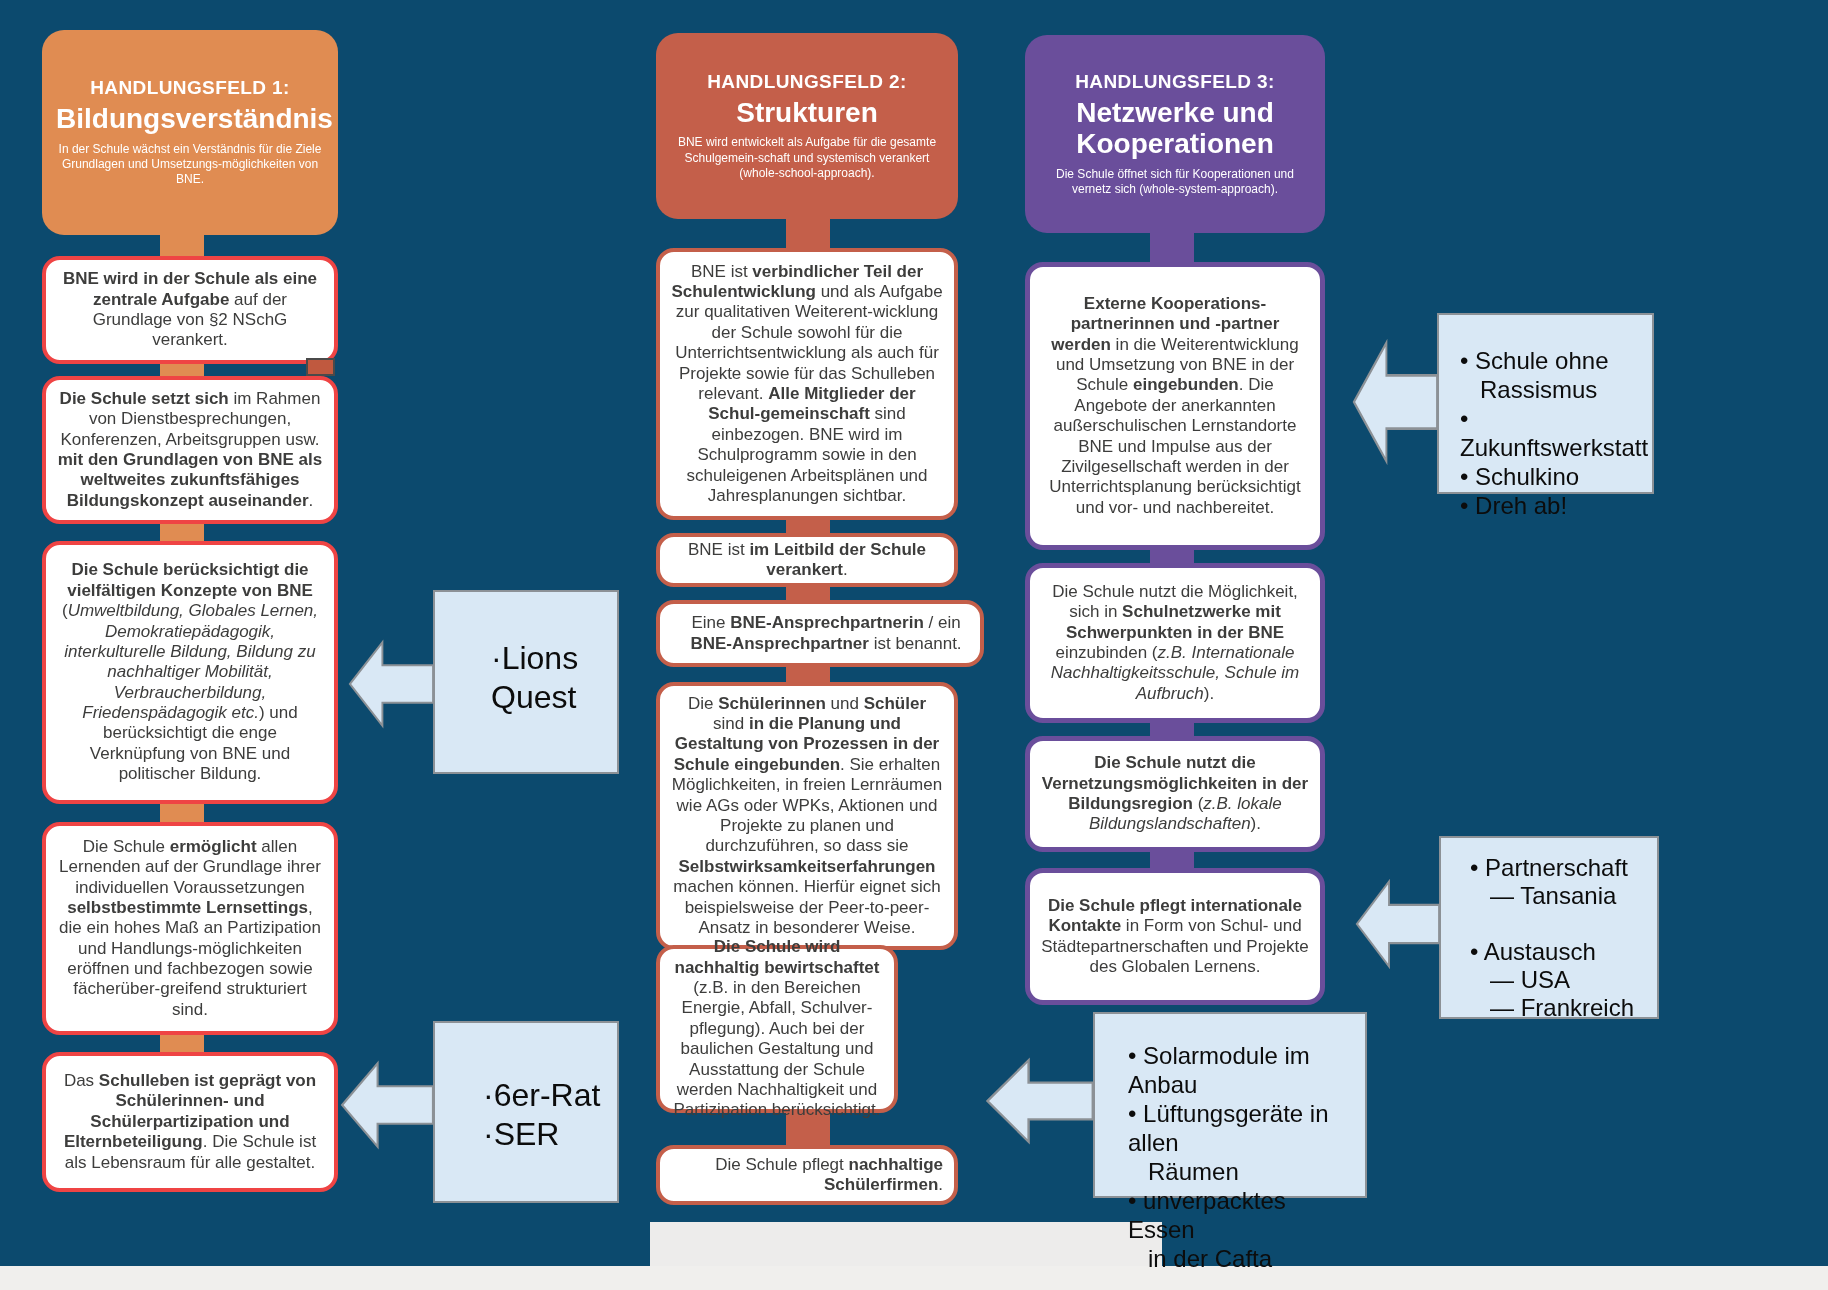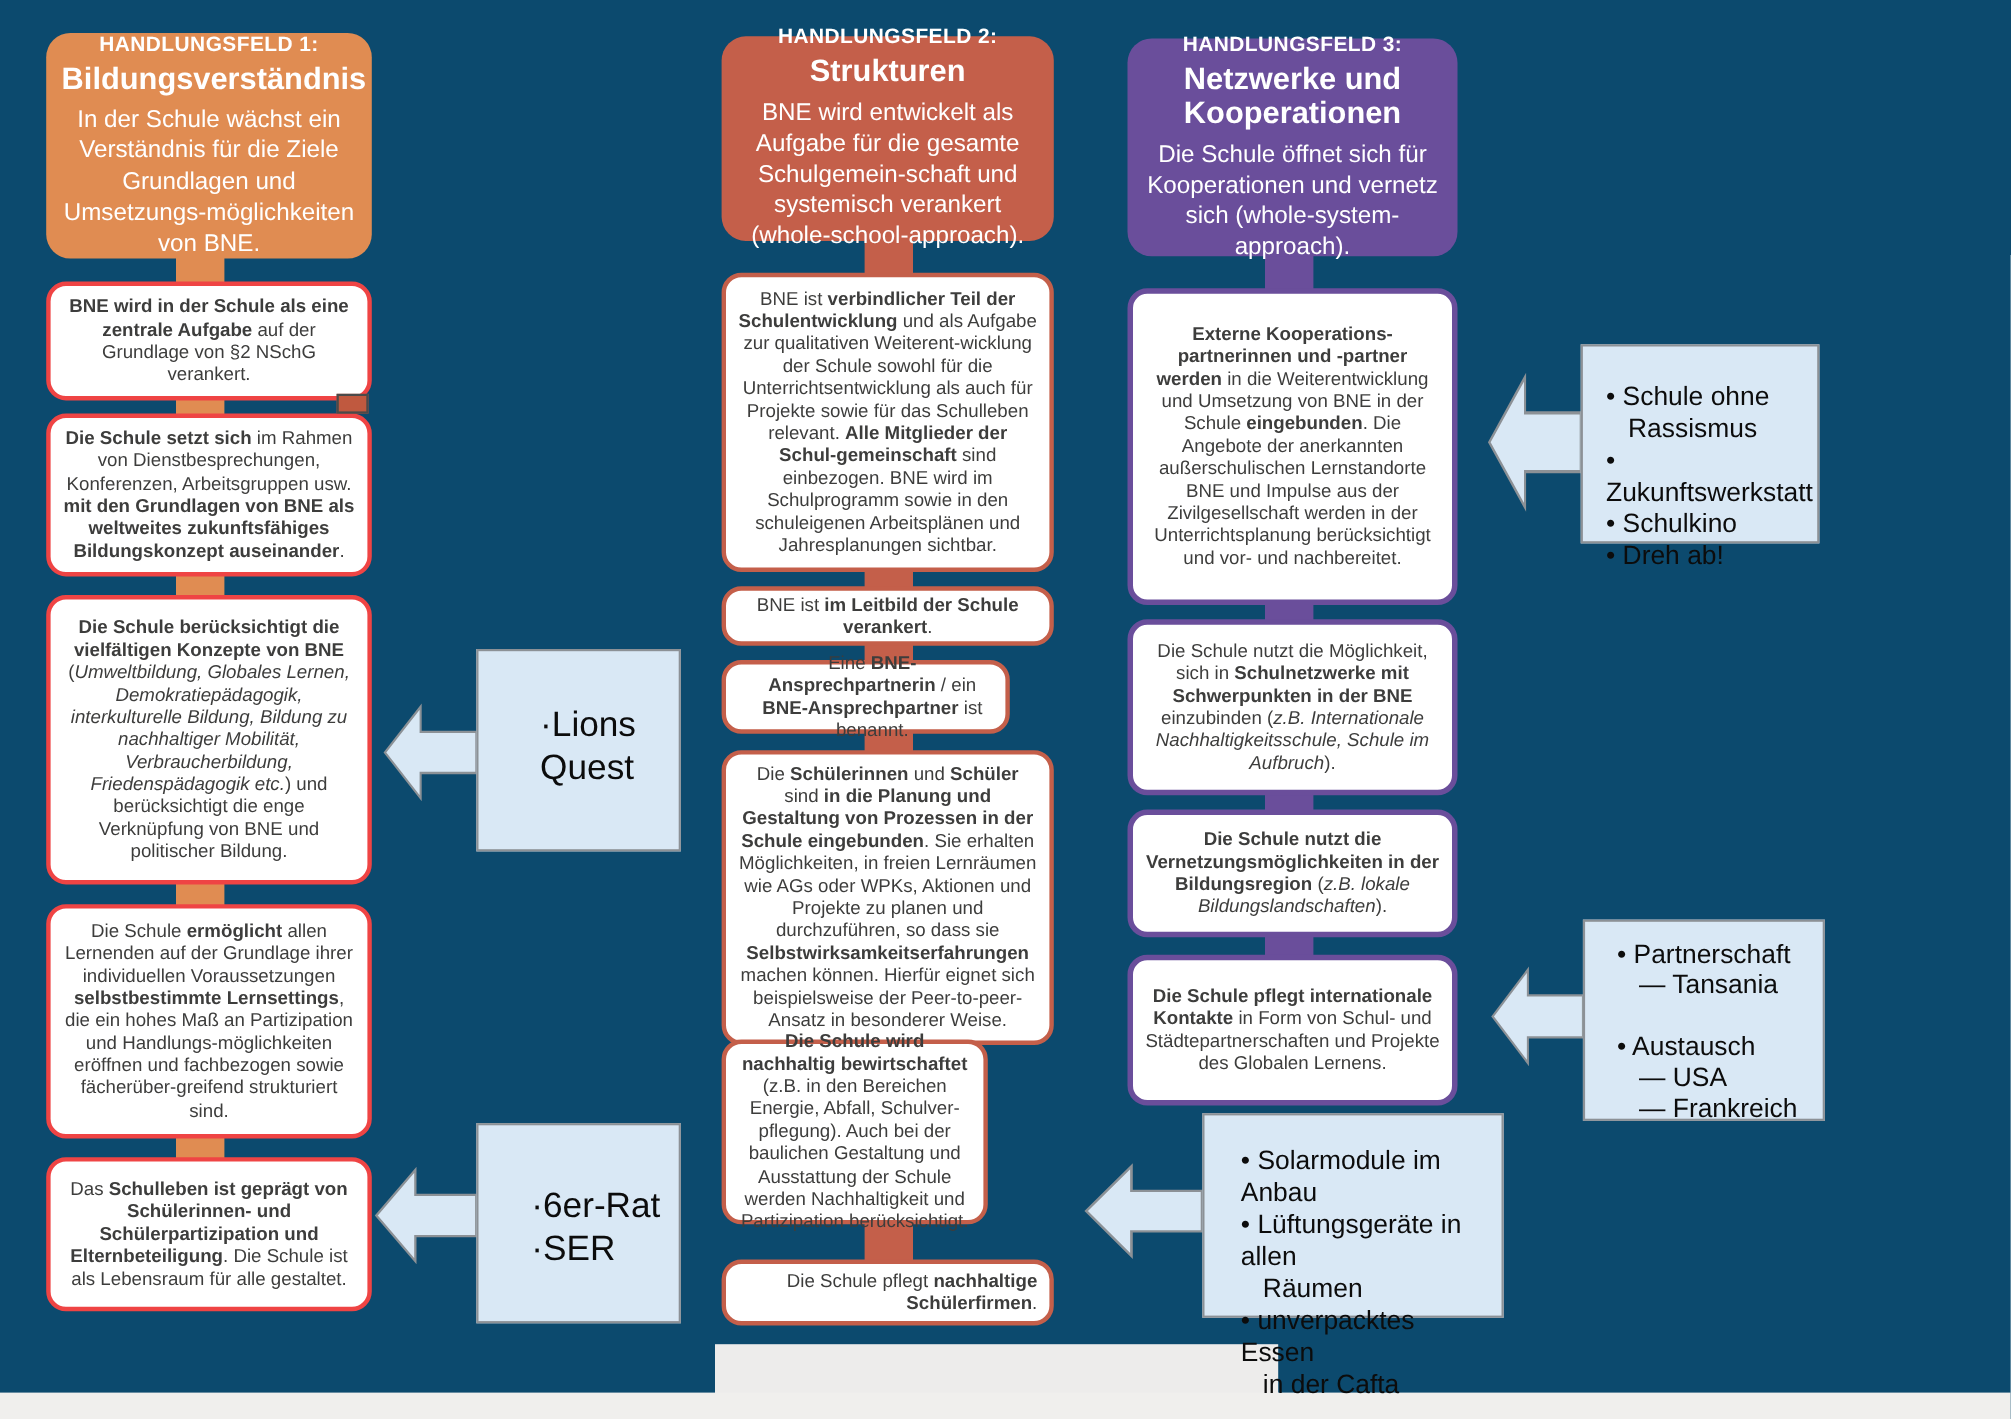--- a/index.html
+++ b/index.html
@@ -18,7 +18,7 @@
   #hf3-header{left:1025px;top:35px;width:300px;height:198px;background:#6a4e9b;}
   .kicker{font-weight:bold;font-size:19px;letter-spacing:.4px;margin-bottom:4px;}
   .h-title{font-weight:bold;font-size:28px;line-height:1.12;margin-bottom:7px;}
-  .h-sub{font-size:22px;line-height:1.28;}
+  .h-sub{font-size:12px;line-height:1.28;}
   
   .box{position:absolute;z-index:2;background:#fff;border-radius:18px;box-sizing:border-box;
        display:flex;align-items:center;justify-content:center;text-align:center;

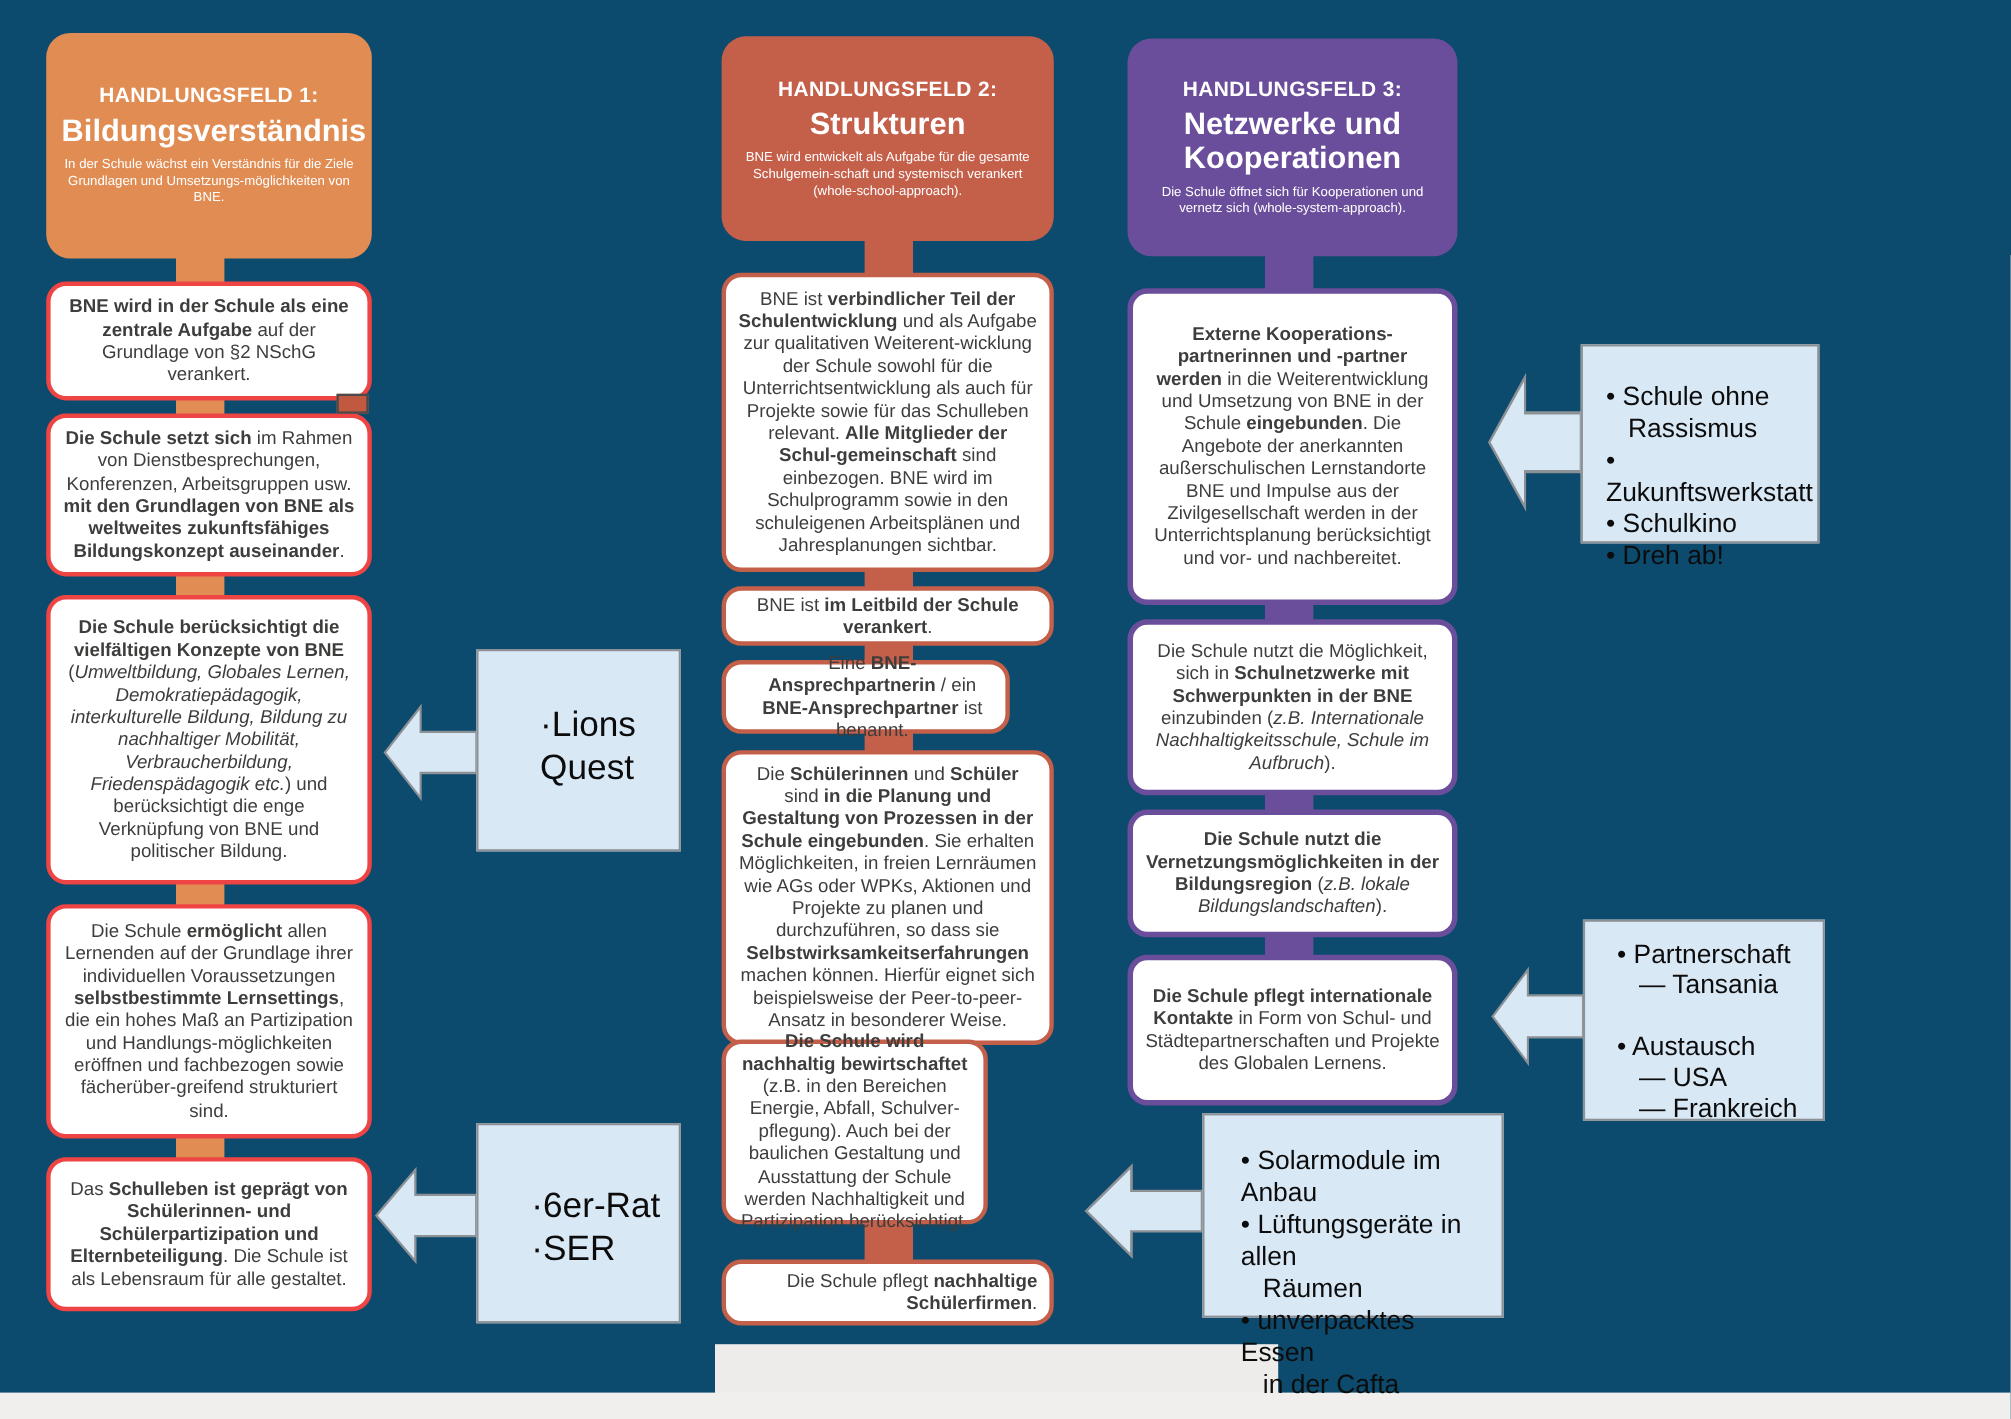--- a/index.html
+++ b/index.html
@@ -33,7 +33,7 @@
   #hf1-b5{left:42px;top:1052px;width:296px;height:140px;}
   #hf2-b1{left:656px;top:248px;width:302px;height:272px;}
   #hf2-b2{left:656px;top:533px;width:302px;height:54px;}
-  #hf2-b3{left:656px;top:600px;width:262px;height:67px;padding-left:23px;}
+  #hf2-b3{left:656px;top:600px;width:328px;height:67px;padding-left:23px;}
   #hf2-b4{left:656px;top:682px;width:302px;height:268px;}
   #hf2-b5{left:656px;top:945px;width:242px;height:168px;}
   #hf2-b6{left:656px;top:1145px;width:302px;height:60px;text-align:right;}

